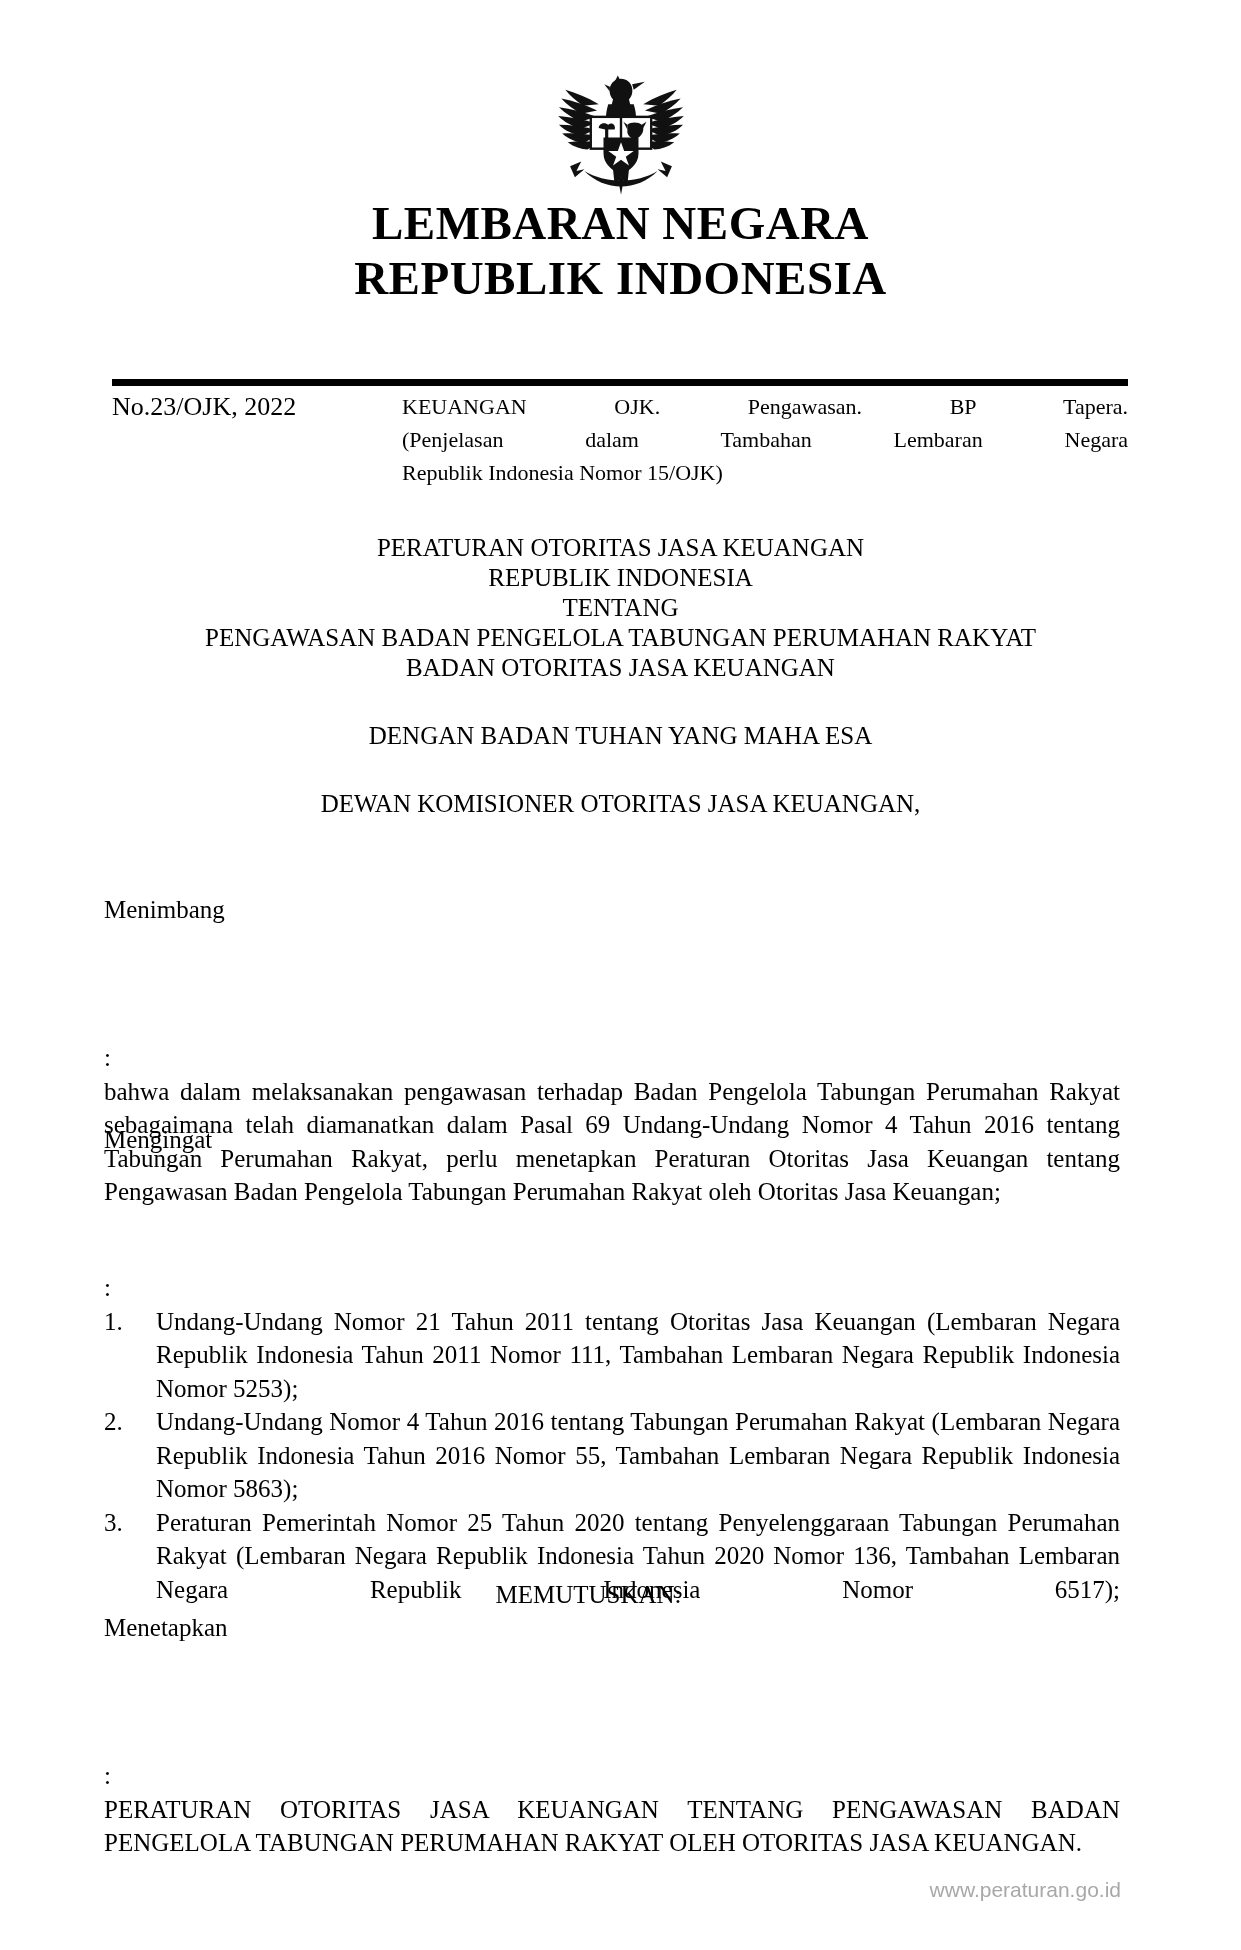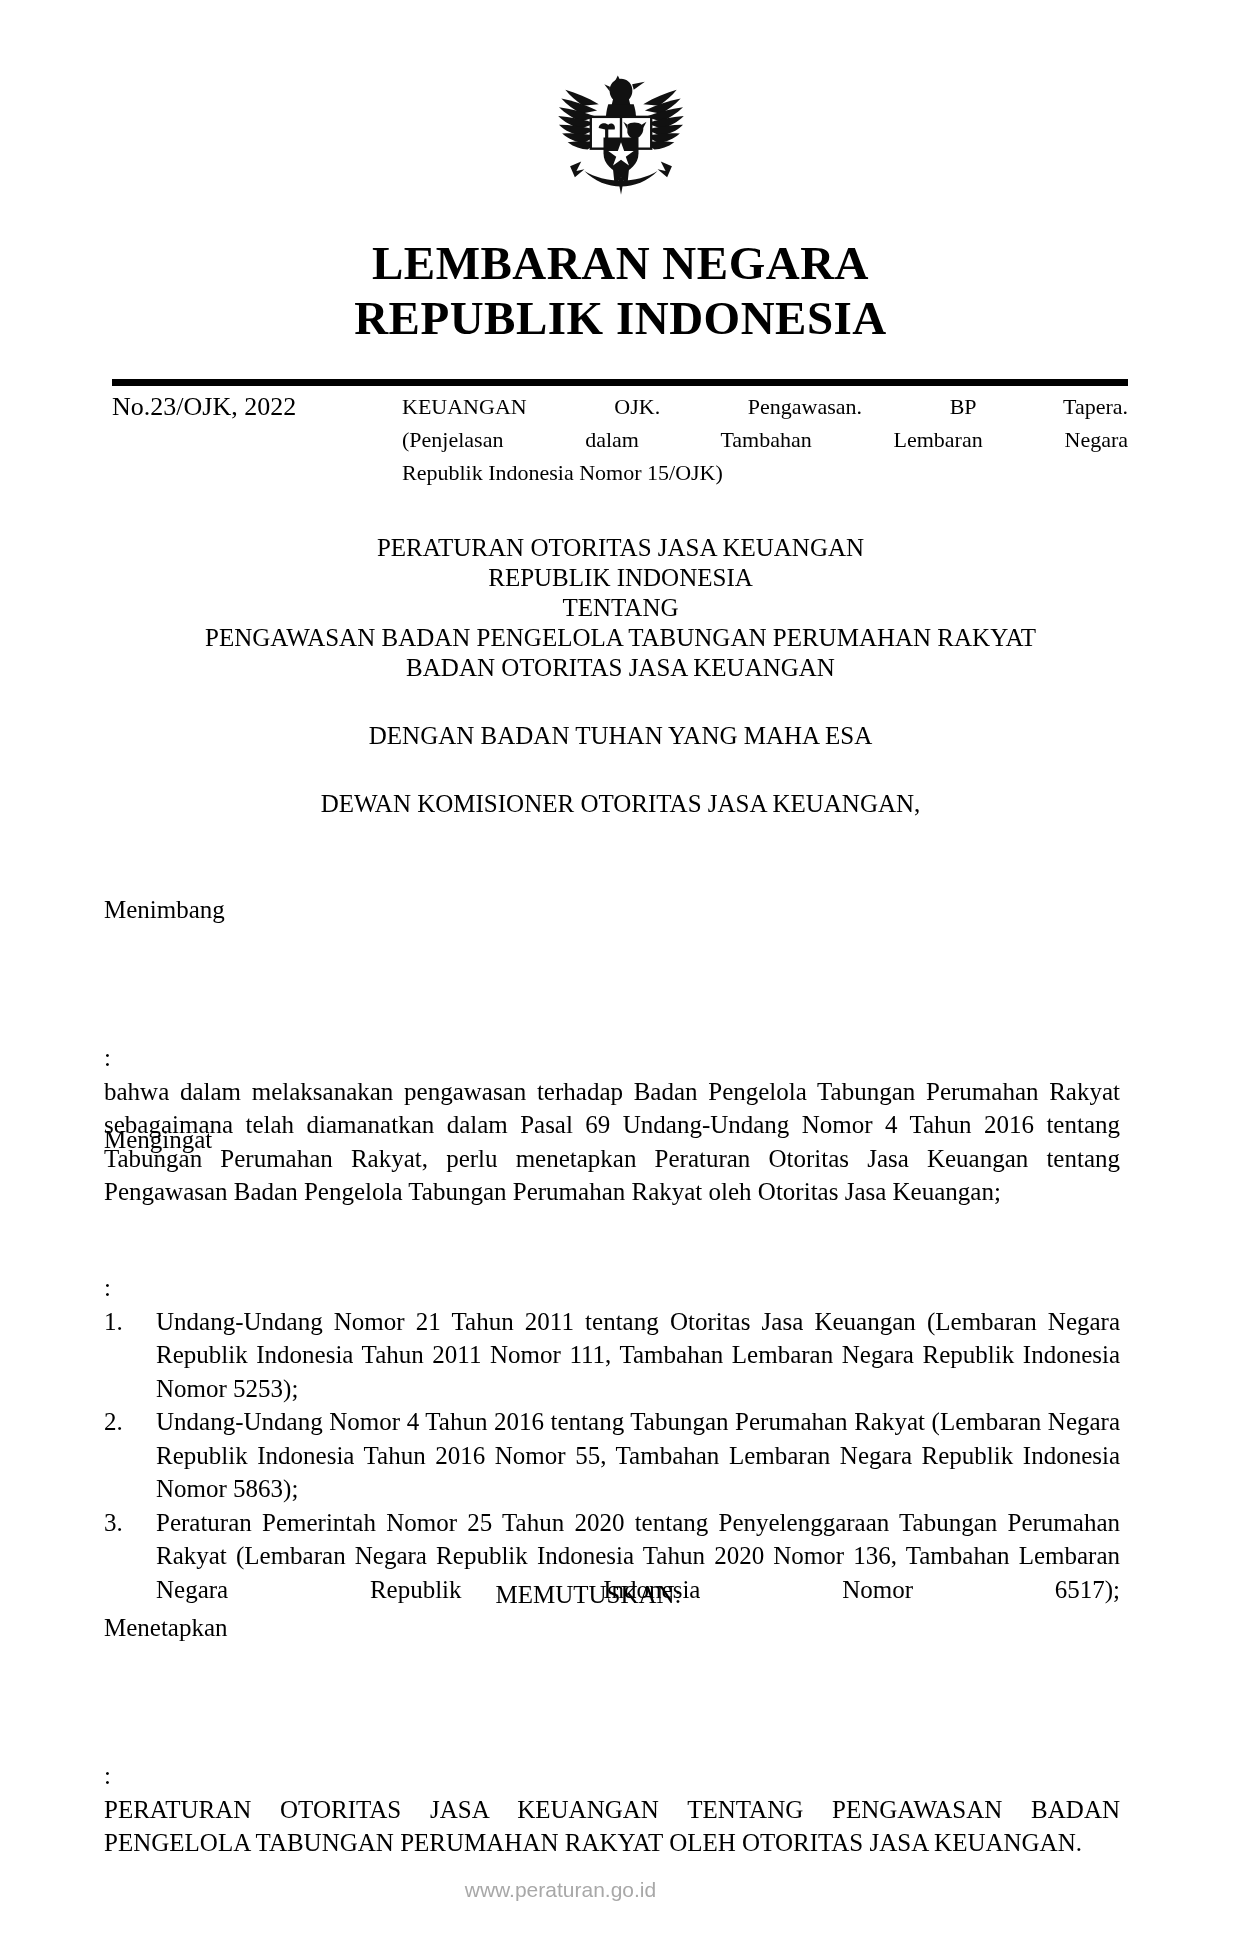--- a/index.html
+++ b/index.html
@@ -44,7 +44,6 @@
     left: 0;
     width: 1241px;
     text-align: center;
-    margin-top: 40px;
   }
   .masthead .mh-line {
     font-family: "Liberation Serif", "DejaVu Serif", serif;

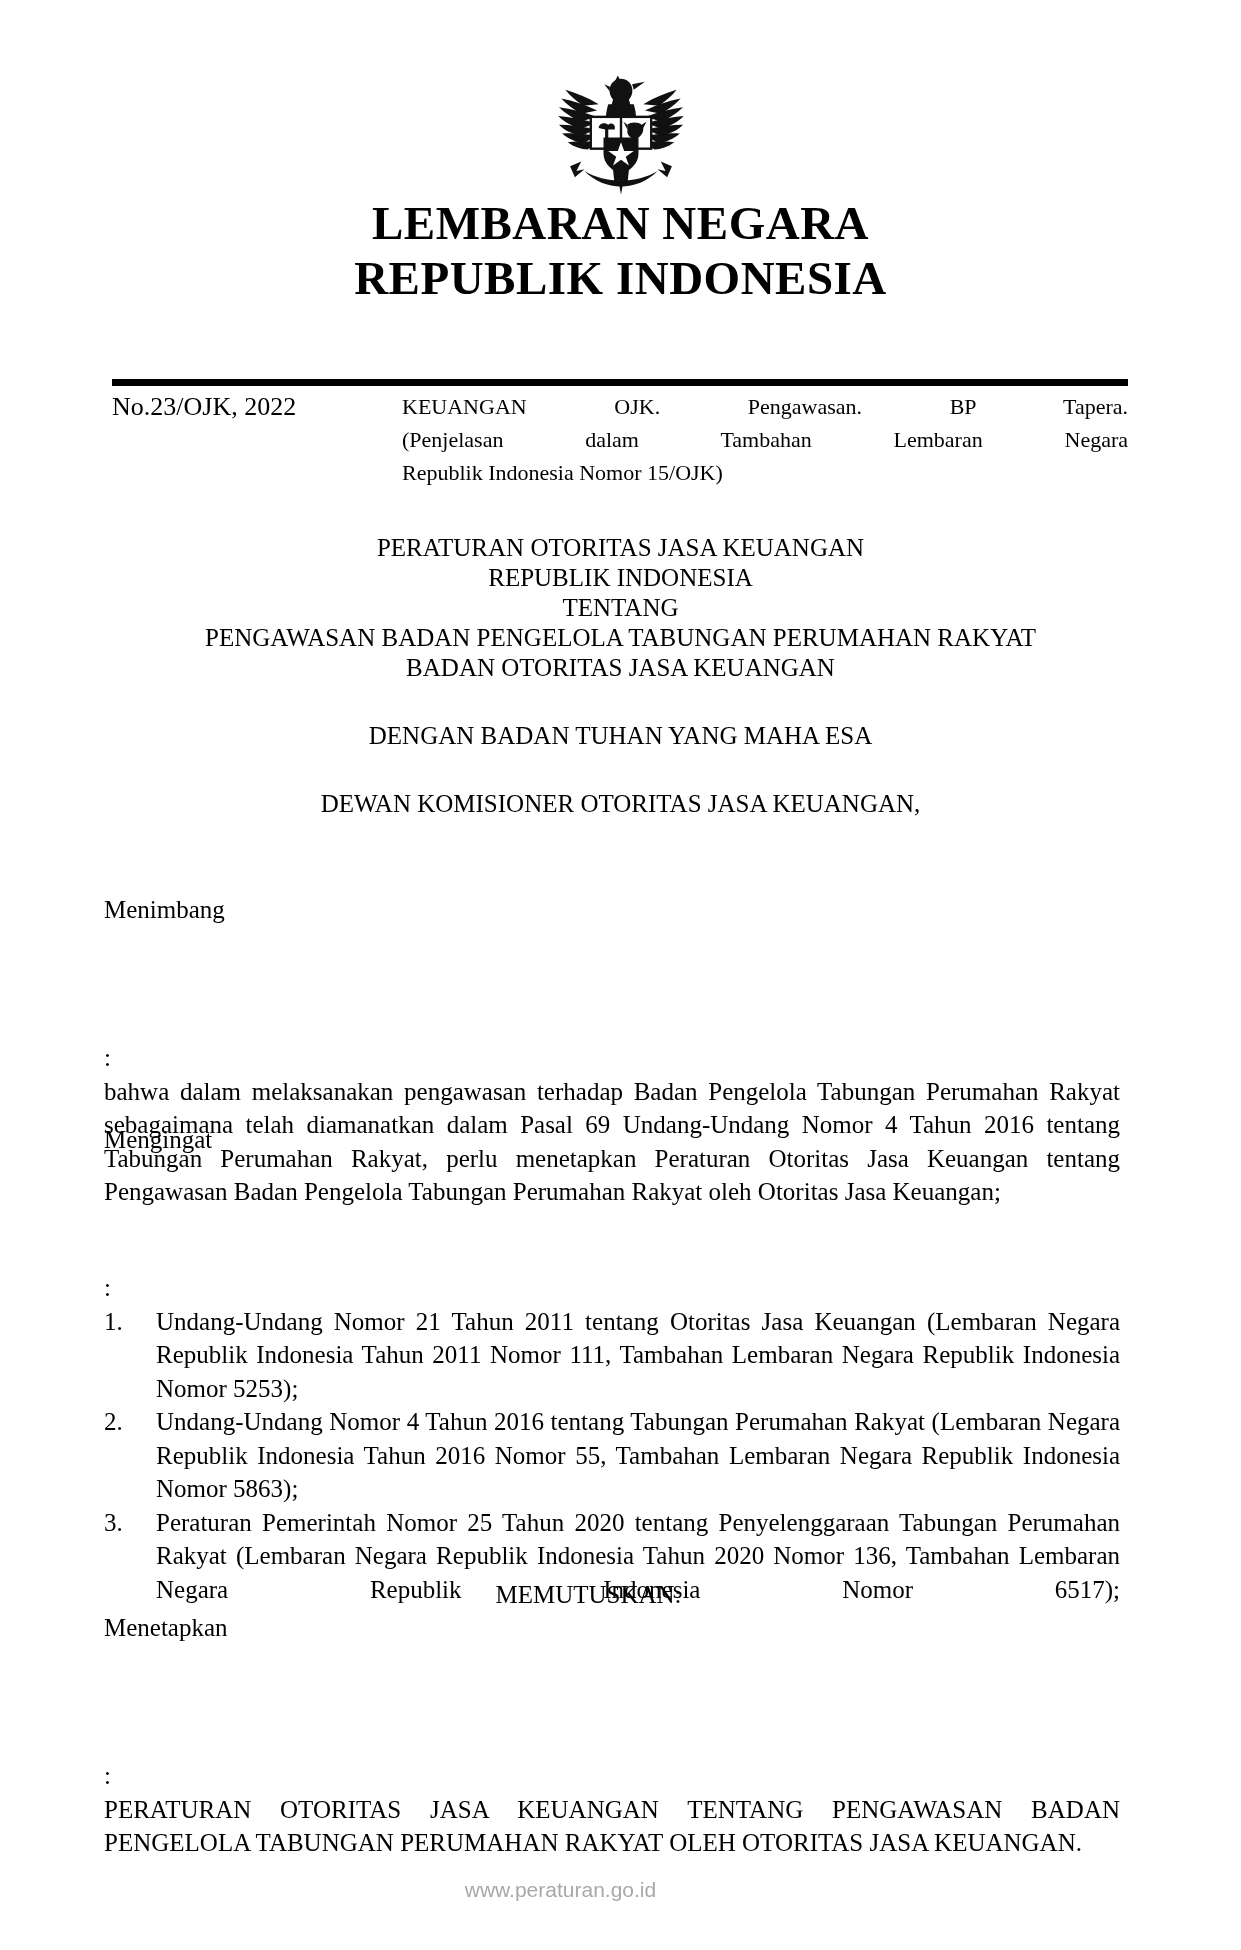--- a/index.html
+++ b/index.html
@@ -180,7 +180,7 @@
     top: 1878px;
     left: 0;
     width: 1241px;
-    text-align: center;
+    text-align: right;
     font-family: "Liberation Sans", "DejaVu Sans", sans-serif;
     font-size: 21px;
     color: #a8a8a8;

